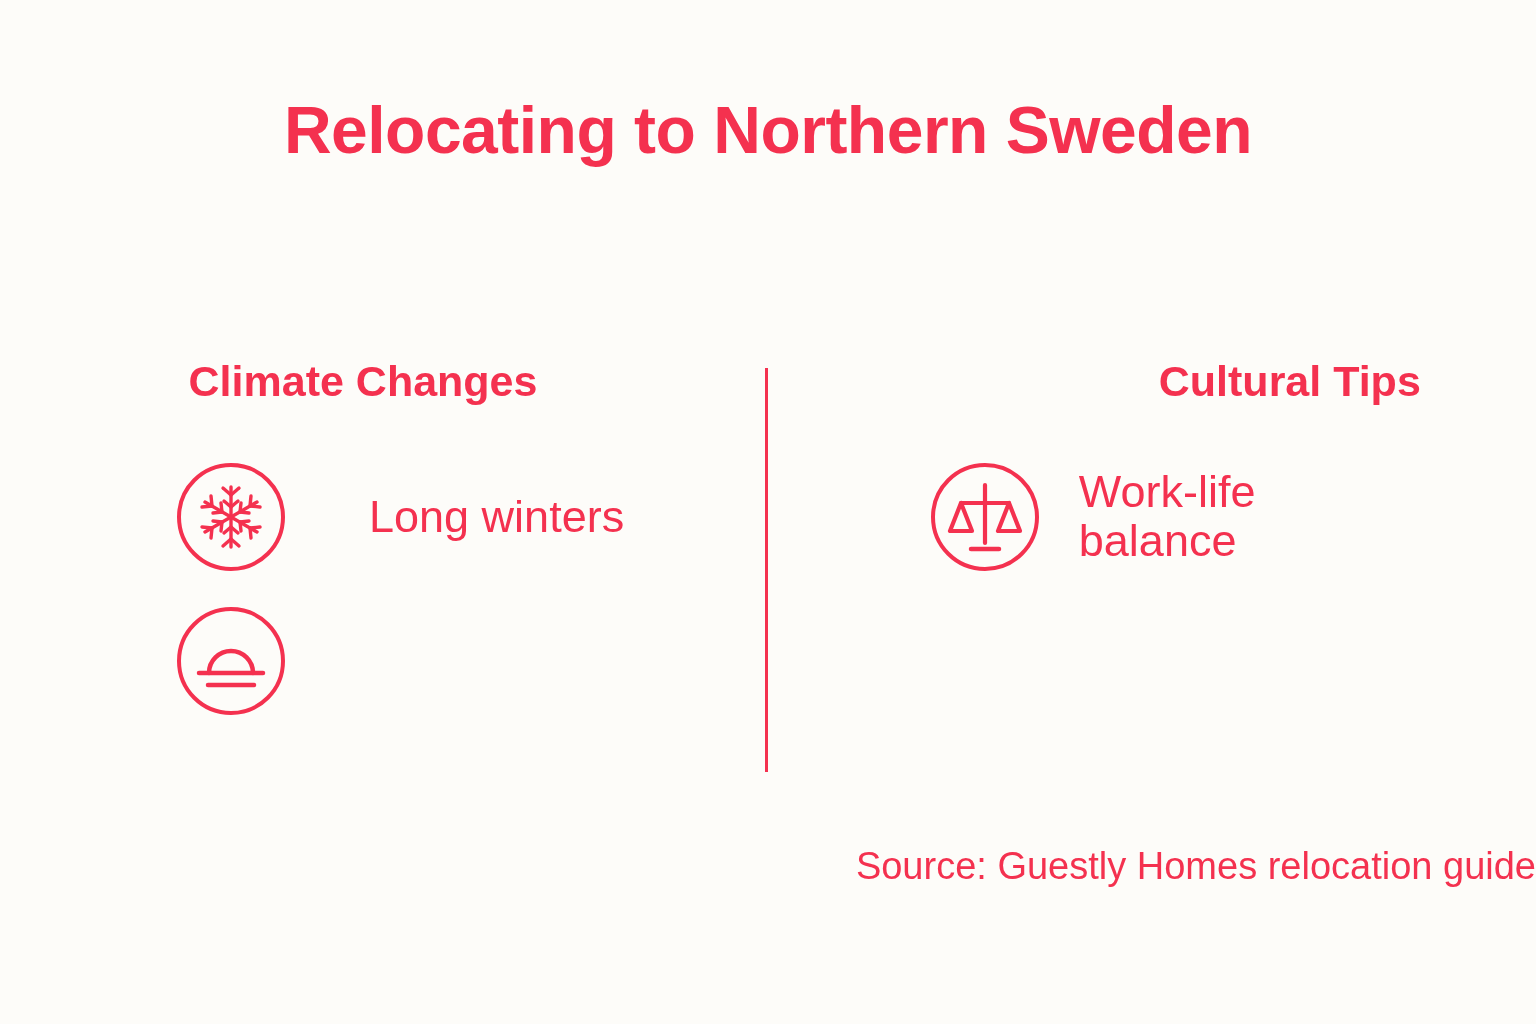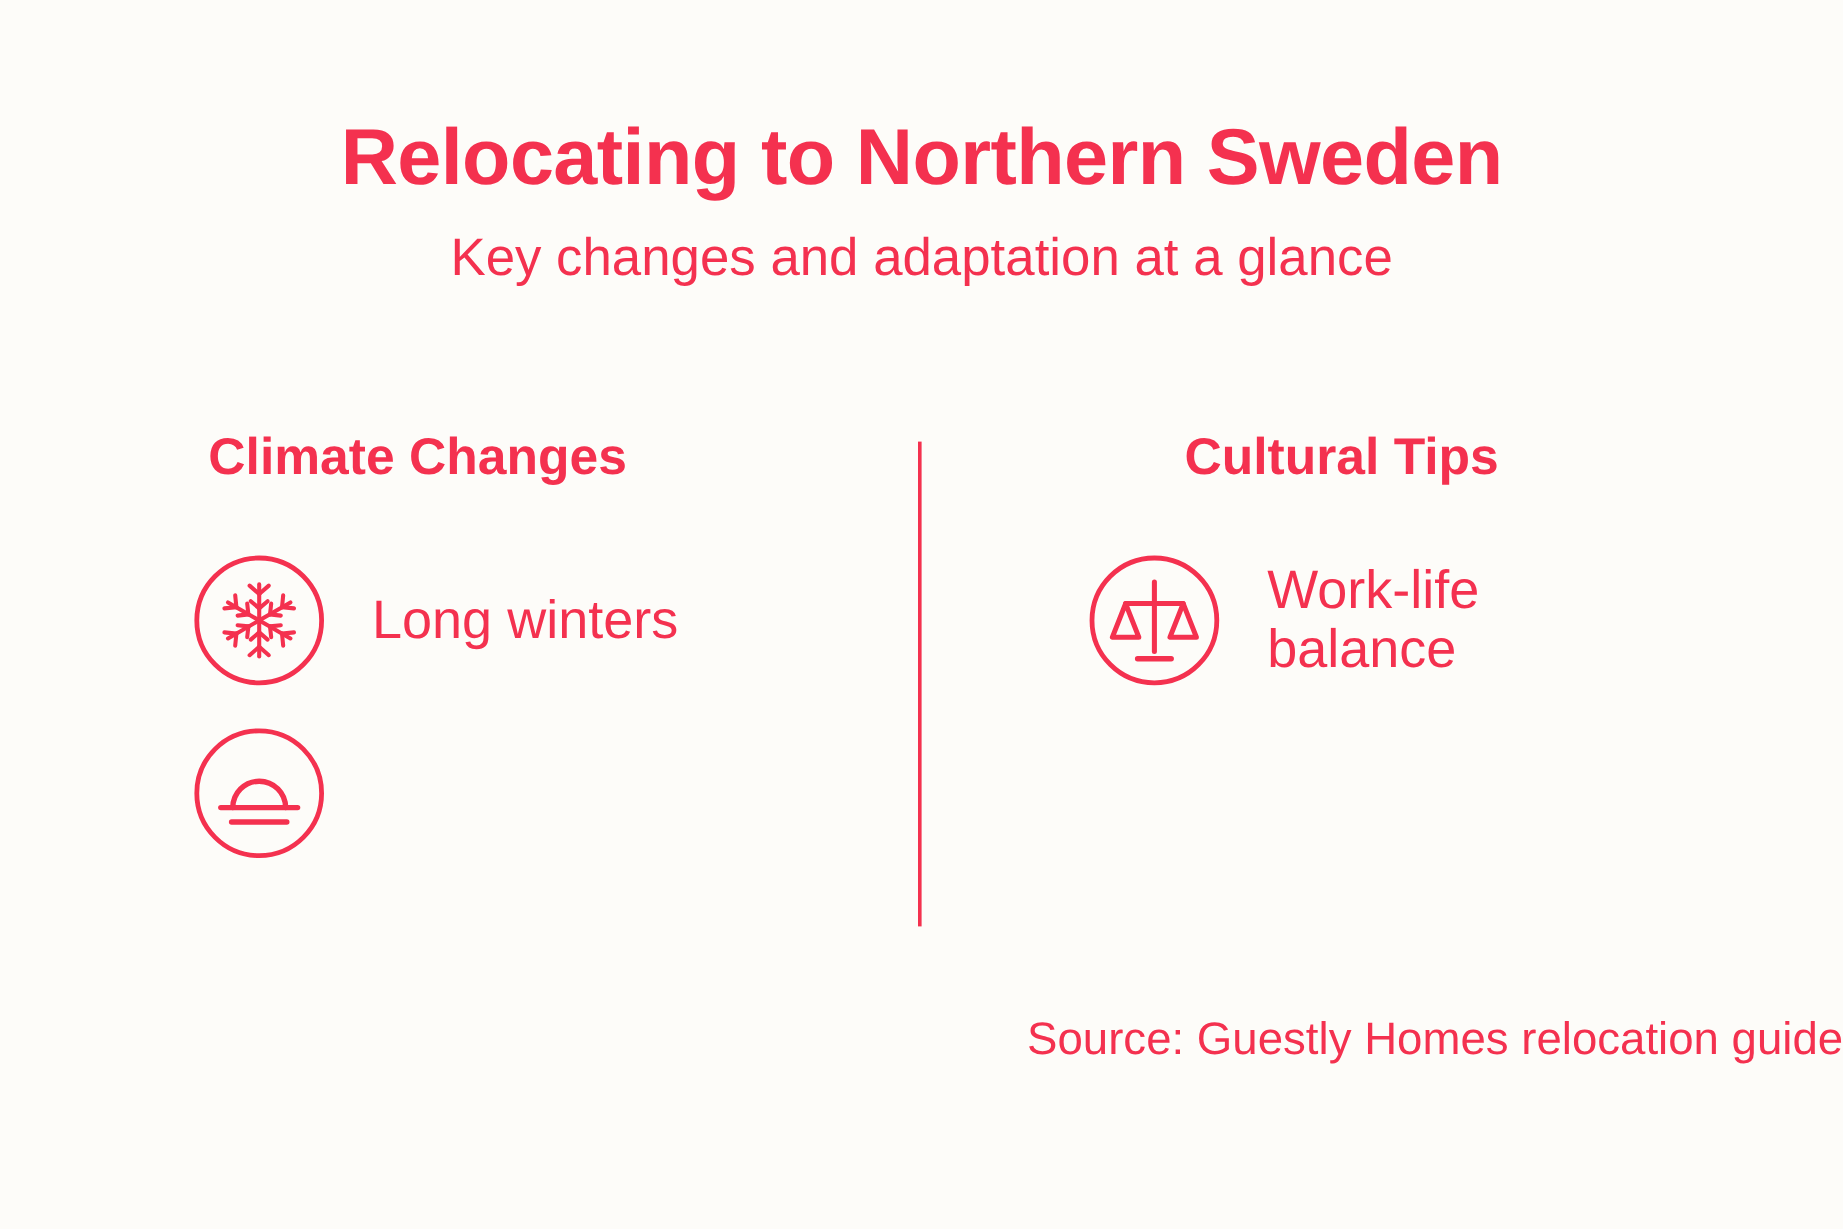--- a/index.html
+++ b/index.html
@@ -132,7 +132,6 @@
 
   <div class="header">
     <h1 class="title">Relocating to Northern Sweden</h1>
-    <p class="subtitle">Key changes and adaptation at a glance</p>
   </div>
 
   <div class="columns">

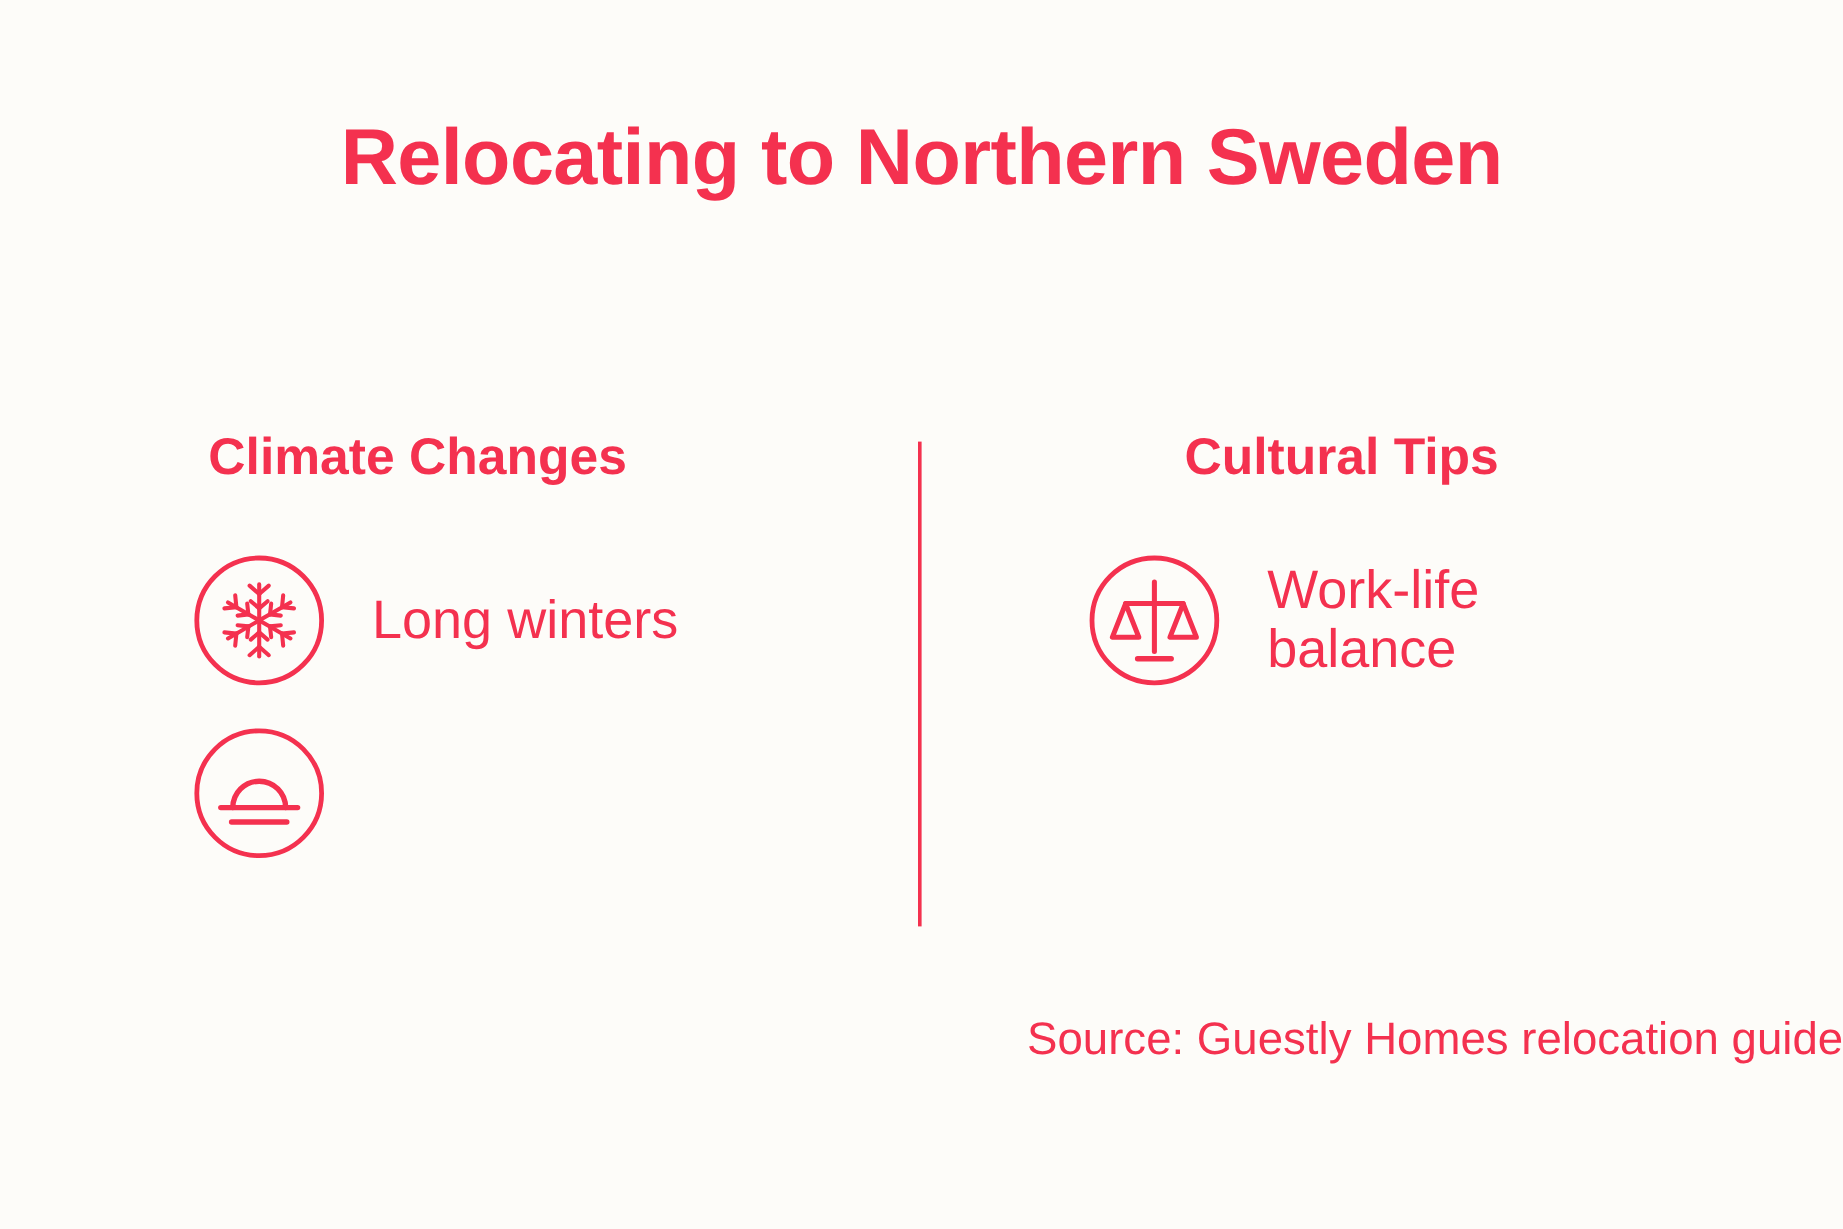--- a/index.html
+++ b/index.html
@@ -61,6 +61,7 @@
   .col {
     width: 760px;
     box-sizing: border-box;
+    margin-left: 15px;
   }
   .col-left  { padding-left: 38px; }
   .col-right { padding-left: 78px; }

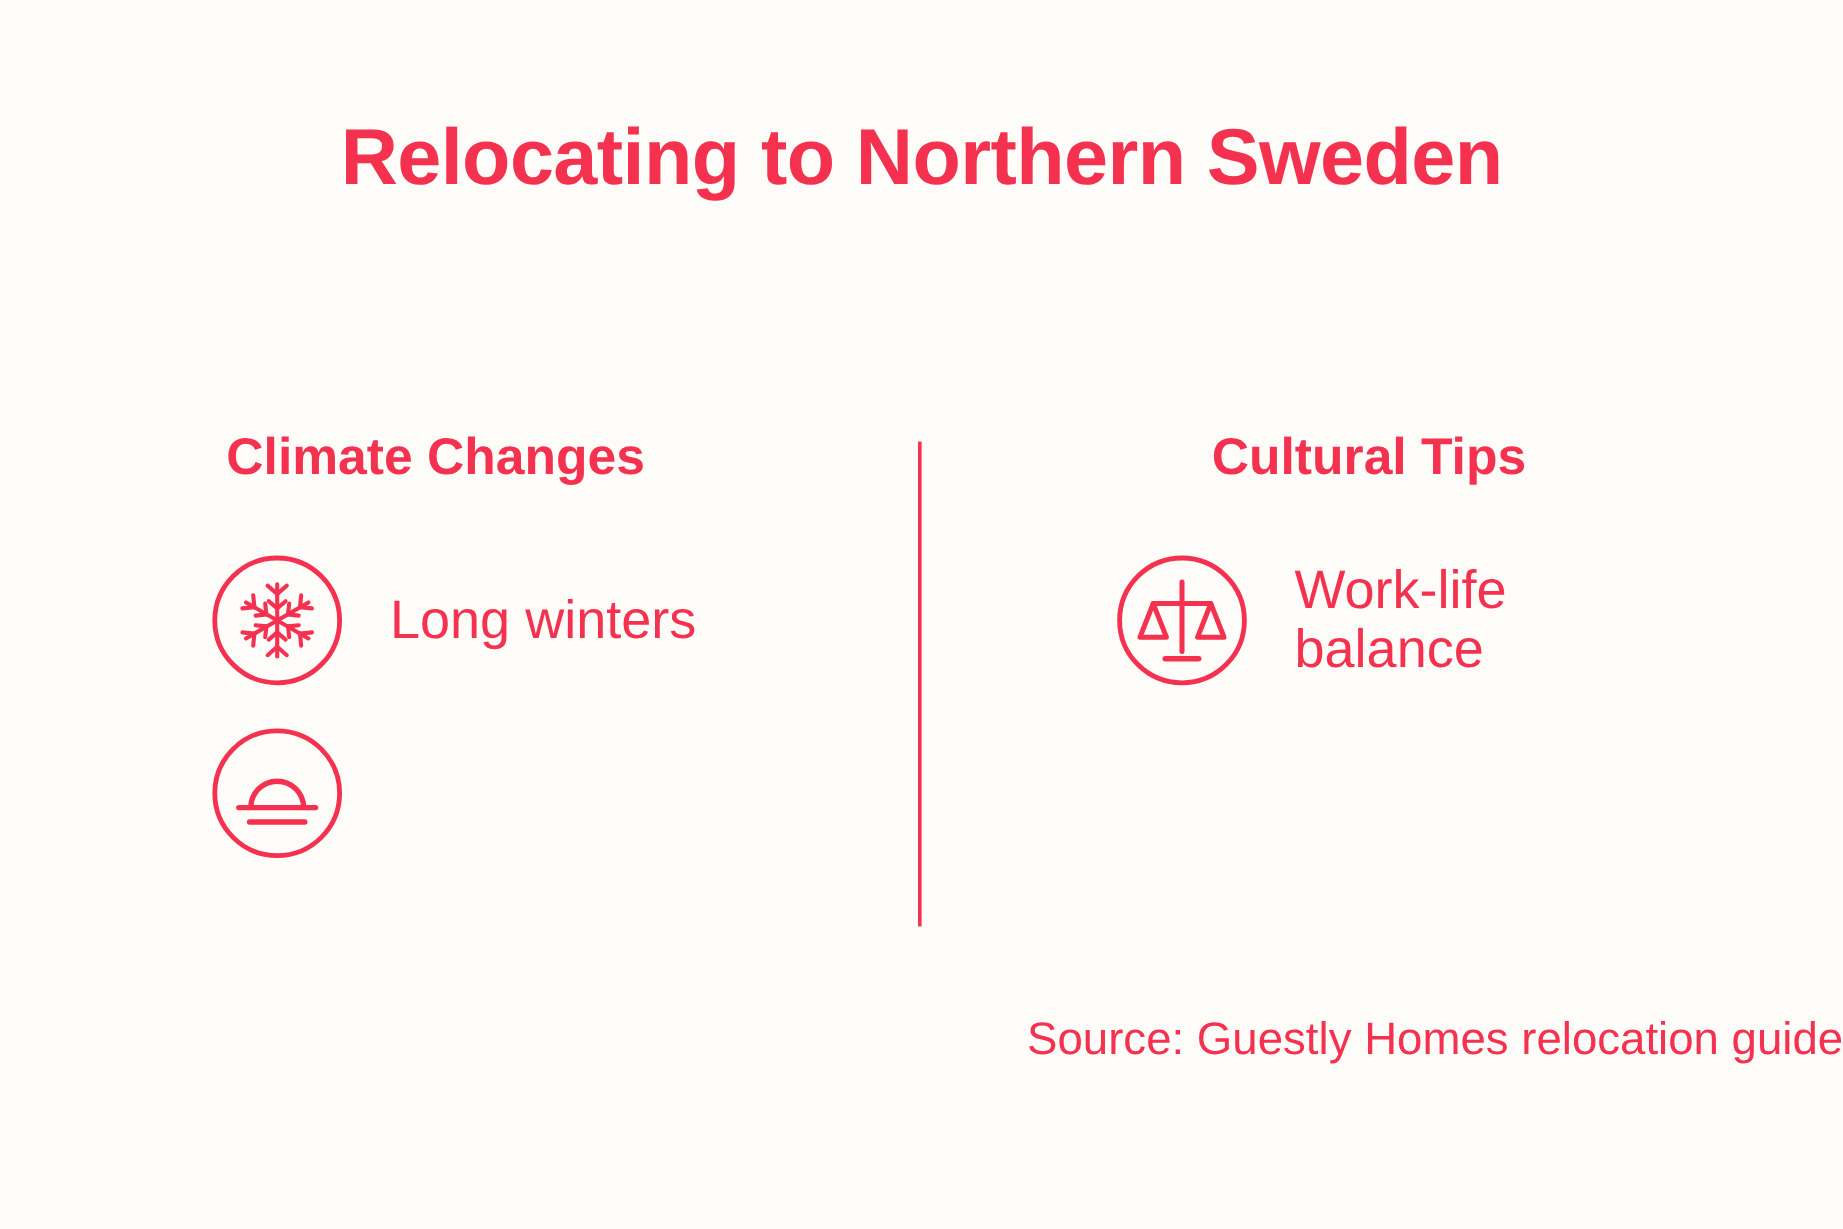--- a/index.html
+++ b/index.html
@@ -77,6 +77,7 @@
   }
   .col-right .col-heading {
     width: 560px;
+    text-align: right;
   }
 
   .divider {

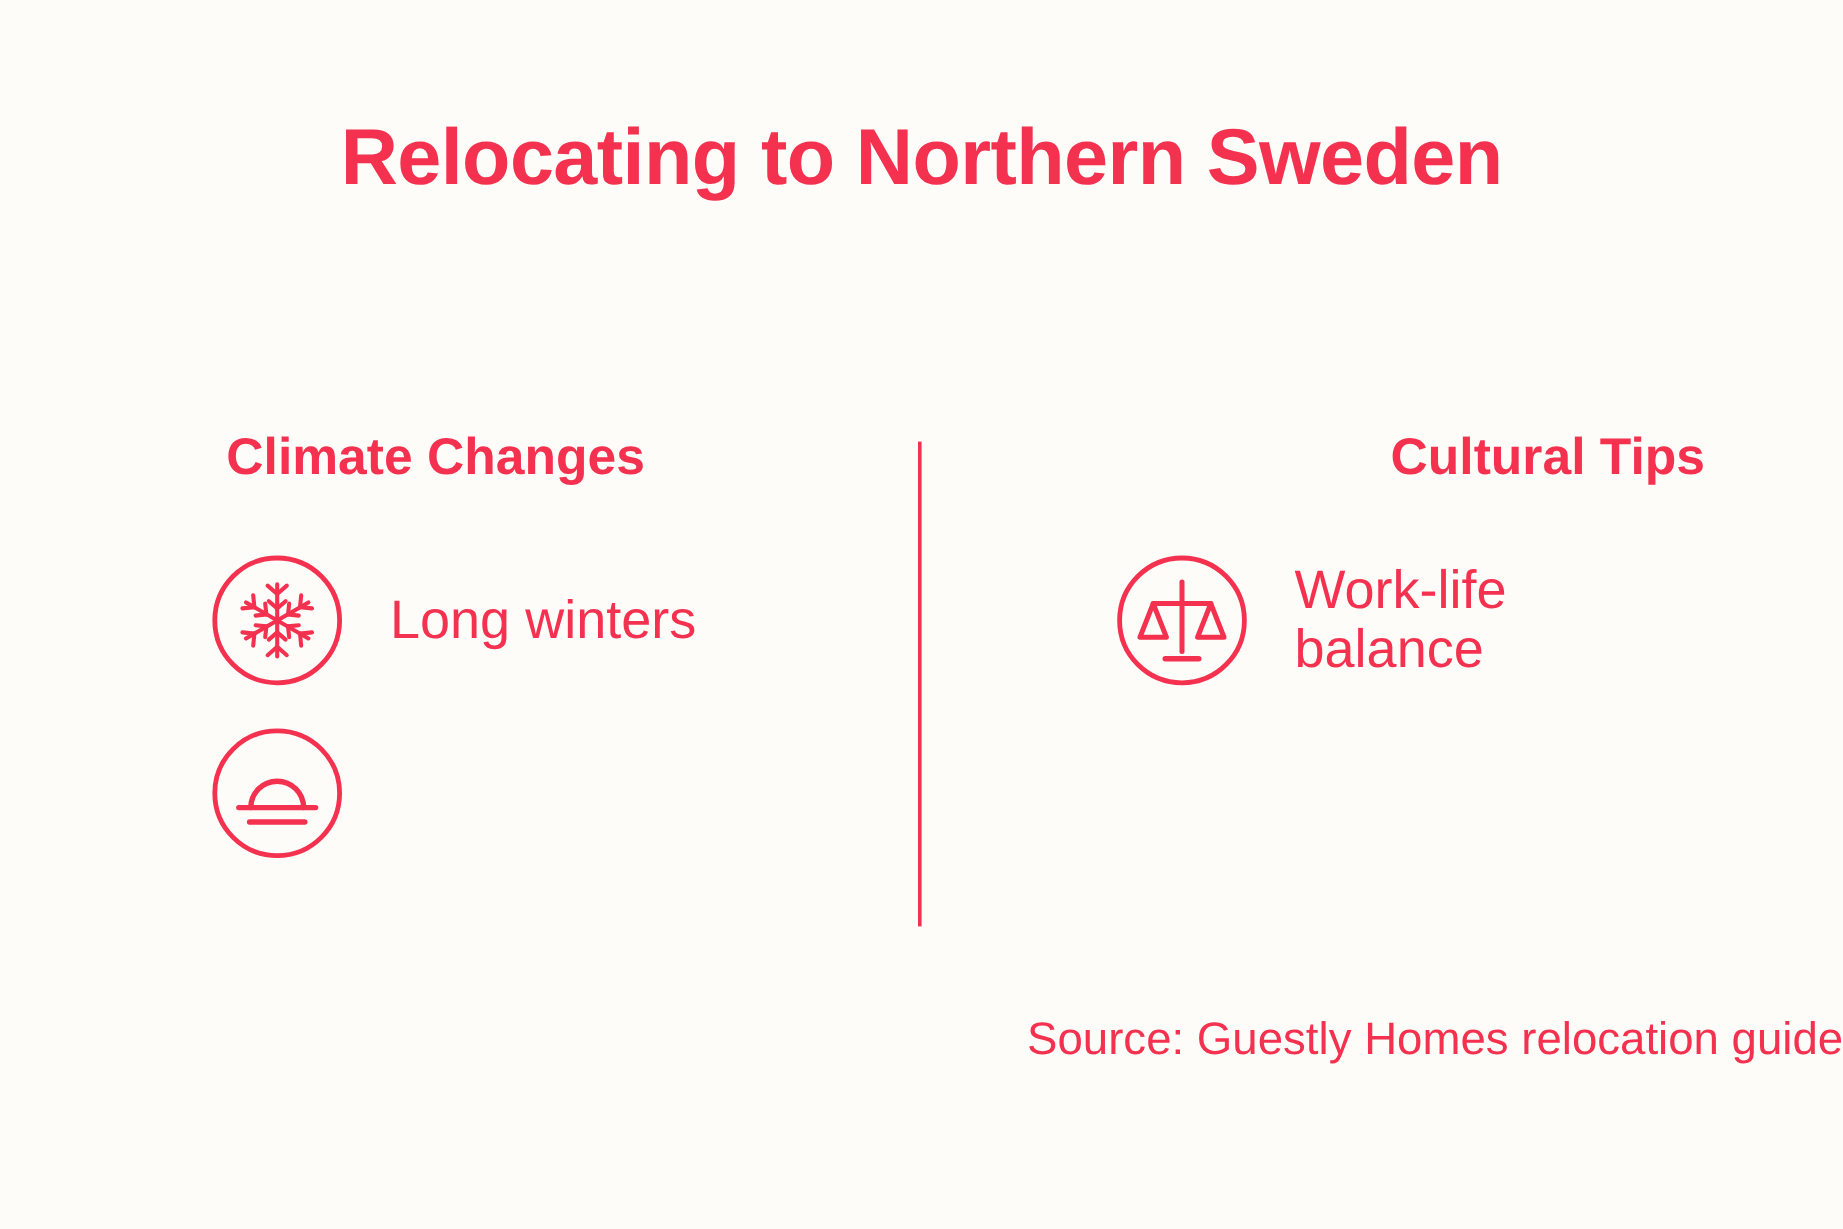--- a/index.html
+++ b/index.html
@@ -96,7 +96,7 @@
     align-items: center;
     margin-bottom: 32px;
   }
-  .col-left .item  { padding-left: 122px; }
+  .col-left .item  { padding-left: 122px; gap: 44px; }
   .col-right .item { padding-left: 68px; }
 
   .icon-circle {

